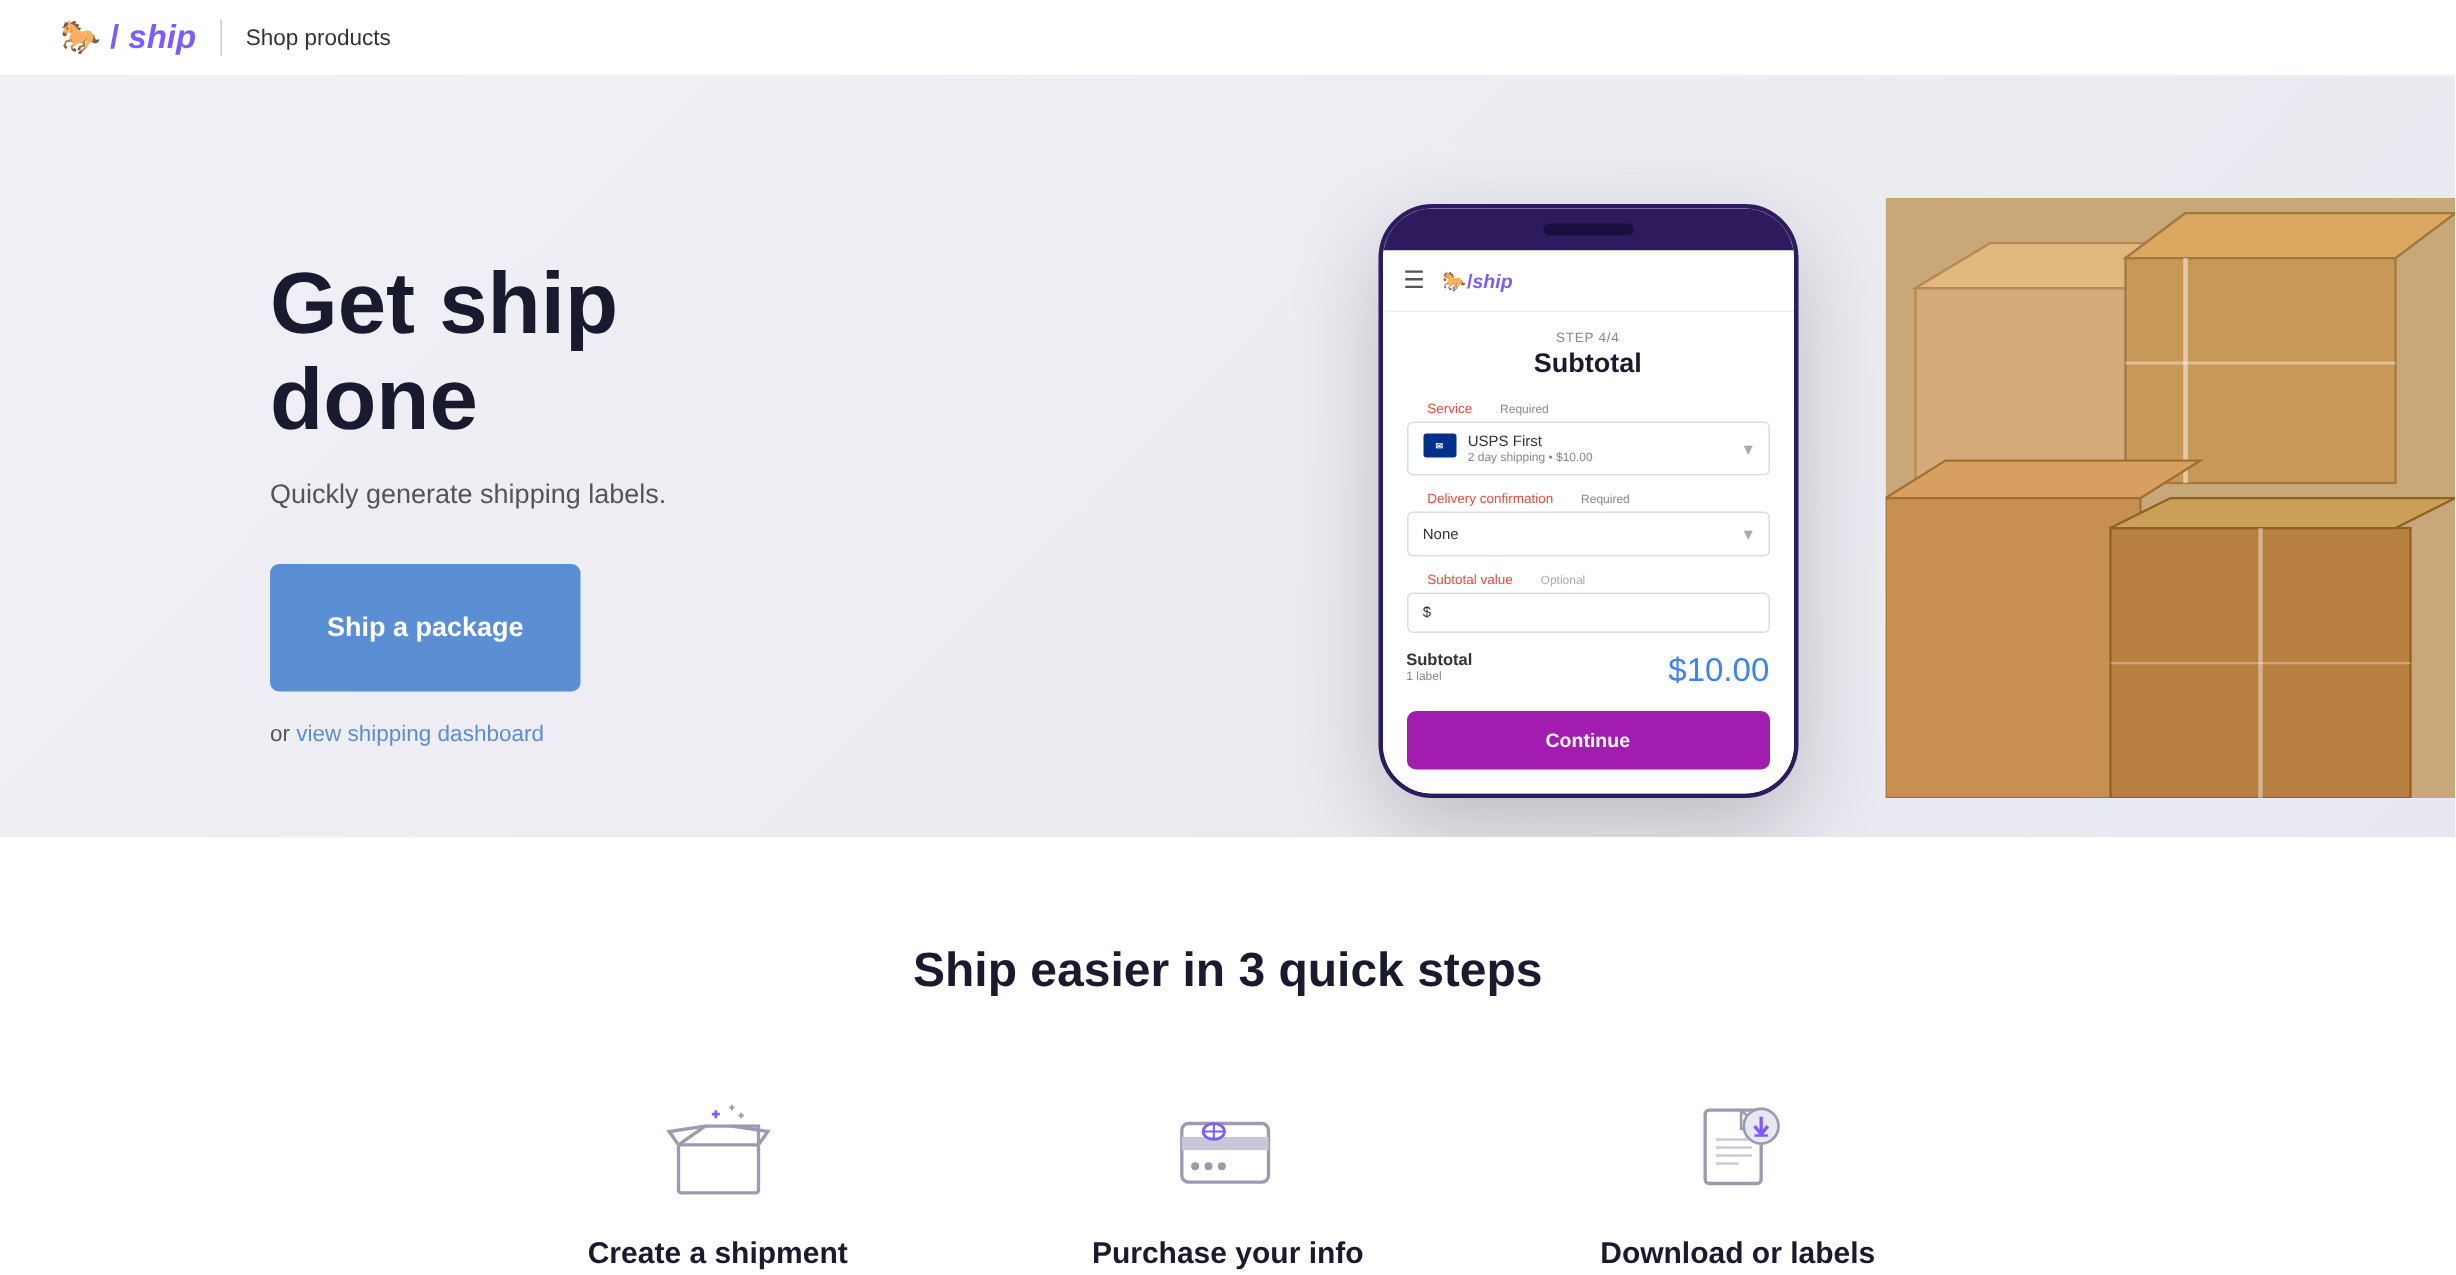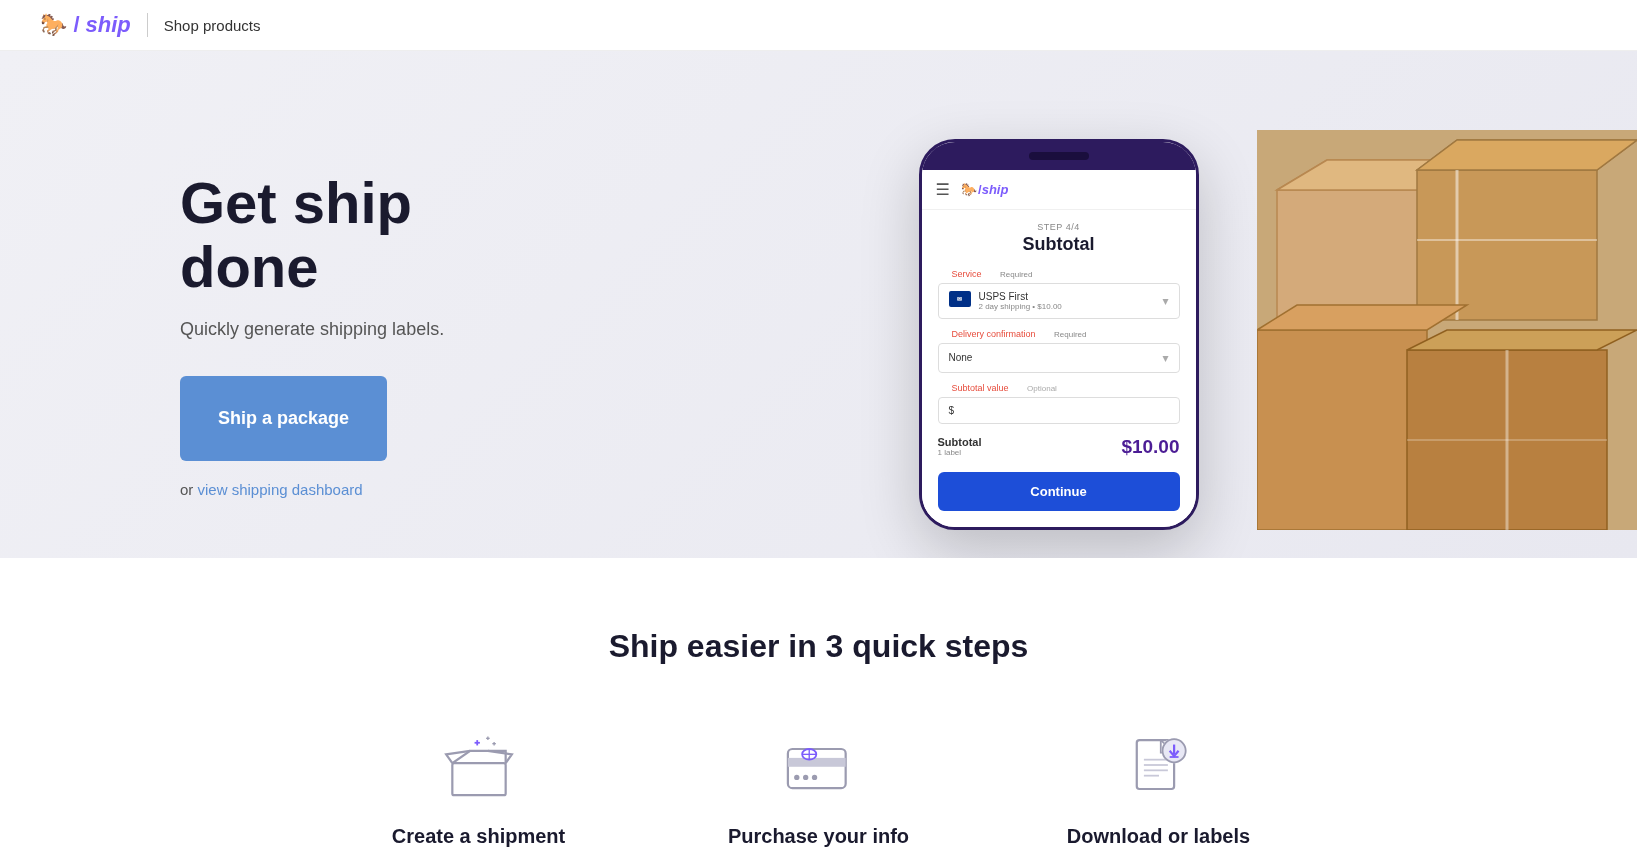--- a/index.html
+++ b/index.html
@@ -203,7 +203,7 @@
     }
     .phone-subtotal-label { font-size: 11px; font-weight: 600; color: #333; }
     .phone-subtotal-sub { font-size: 8px; color: #888; }
-    .phone-subtotal-amount { font-size: 19px; font-weight: 700; color: #4c1d95; }
+    .phone-subtotal-amount { font-size: 22px; font-weight: 400; color: #3b82f6; }
     .phone-continue-btn {
       background: #1d4ed8;
       color: #fff;

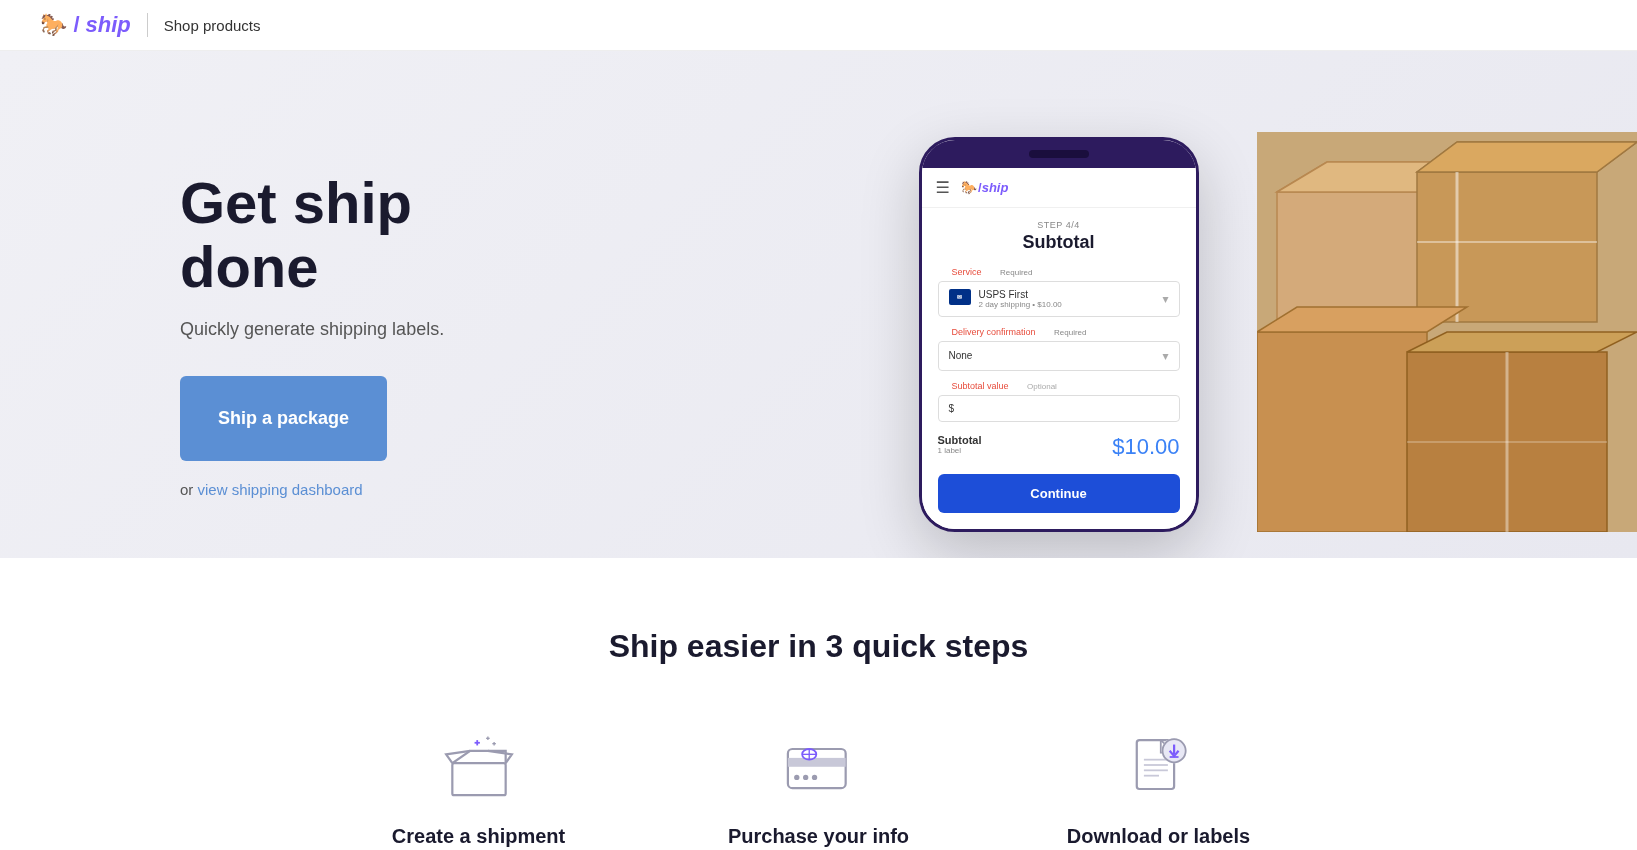--- a/index.html
+++ b/index.html
@@ -205,7 +205,7 @@
     .phone-subtotal-sub { font-size: 8px; color: #888; }
     .phone-subtotal-amount { font-size: 22px; font-weight: 400; color: #3b82f6; }
     .phone-continue-btn {
-      background: #1d4ed8;
+      background: #a21caf;
       color: #fff;
       border: none;
       border-radius: 6px;

